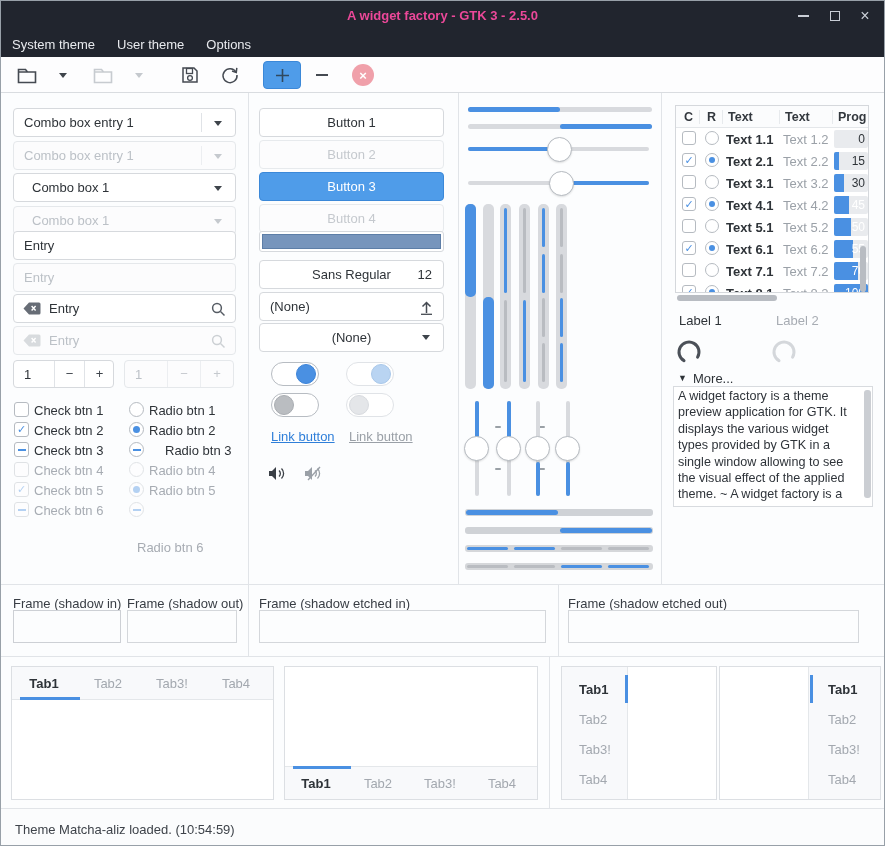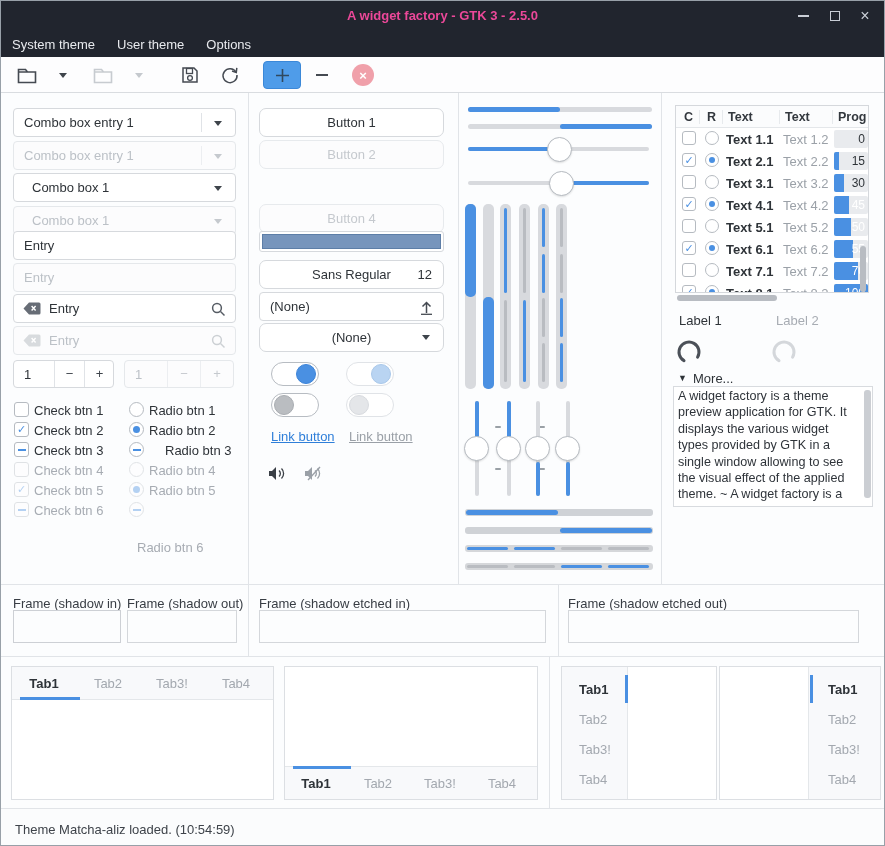--- a/index.html
+++ b/index.html
@@ -25,7 +25,7 @@
   .caret{width:0;height:0;border-left:4px solid transparent;border-right:4px solid transparent;border-top:5px solid #3e444b;}
   .caret.cdis{border-top-color:#c5c9ce;}
   .combo{display:flex;align-items:center;}
-  .btn{display:flex;align-items:center;justify-content:center;cursor:pointer;border-radius:7px;}
+  .btn{display:flex;align-items:center;justify-content:center;cursor:pointer;}
   .btn.primary{background:#4f9ce9;border-color:#3b88d8;color:#fff;}
   .btn.bdis{background:#fcfcfd;border-color:#e7eaed;color:#c5c9ce;cursor:default;}
   

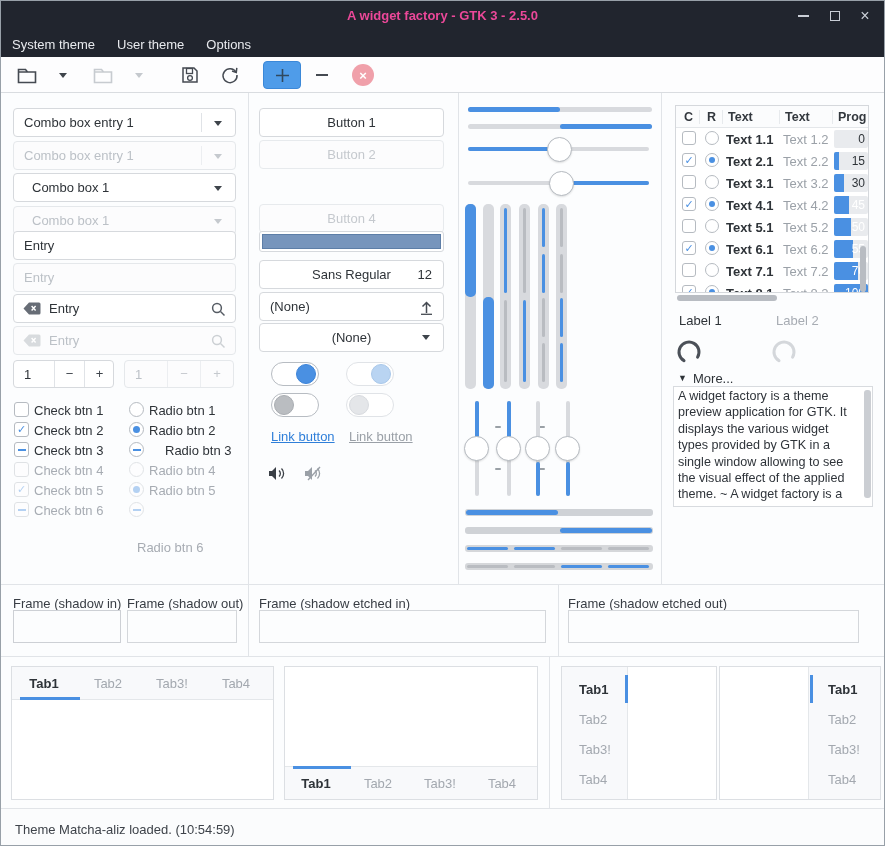--- a/index.html
+++ b/index.html
@@ -259,6 +259,7 @@
 
   <div class="btn" style="left:258px;top:107px;width:185px;height:29px;">Button 1</div>
   <div class="btn bdis" style="left:258px;top:139px;width:185px;height:29px;">Button 2</div>
+  <div class="btn primary" style="left:258px;top:171px;width:185px;height:29px;">Button 3</div>
   <div class="btn bdis" style="left:258px;top:203px;width:185px;height:29px;">Button 4</div>
 
   <div class="entry" style="left:258px;top:230px;width:185px;height:21px;border-radius:3px;">

